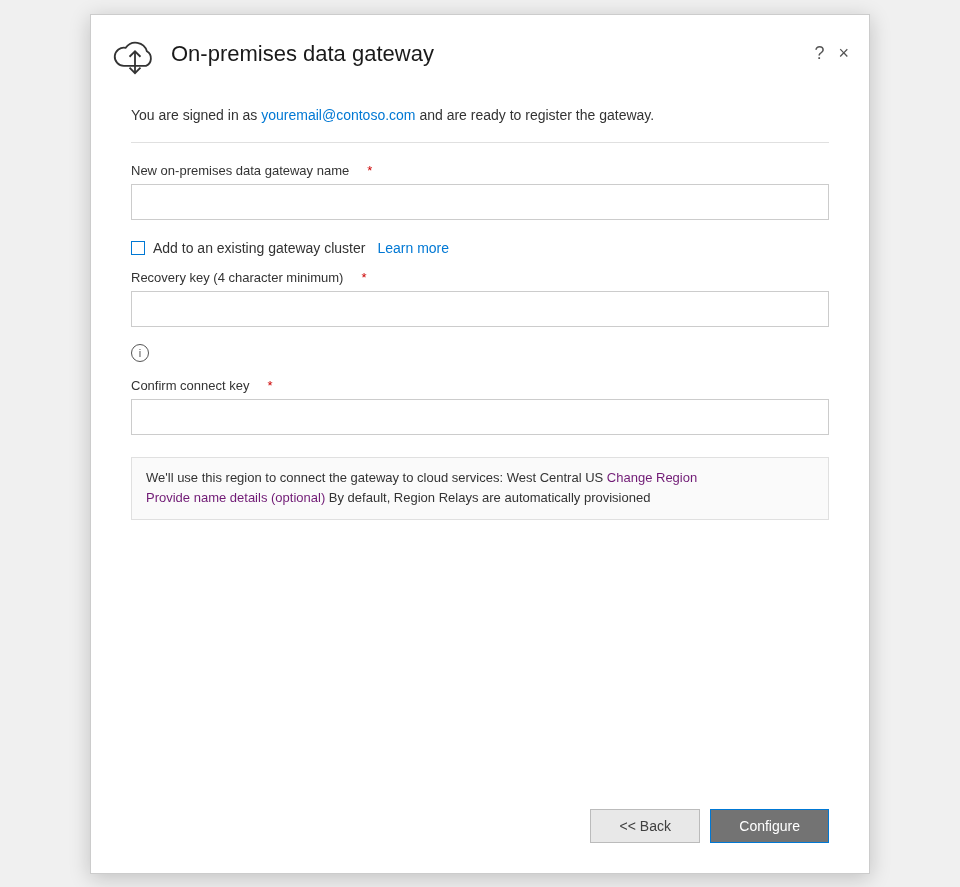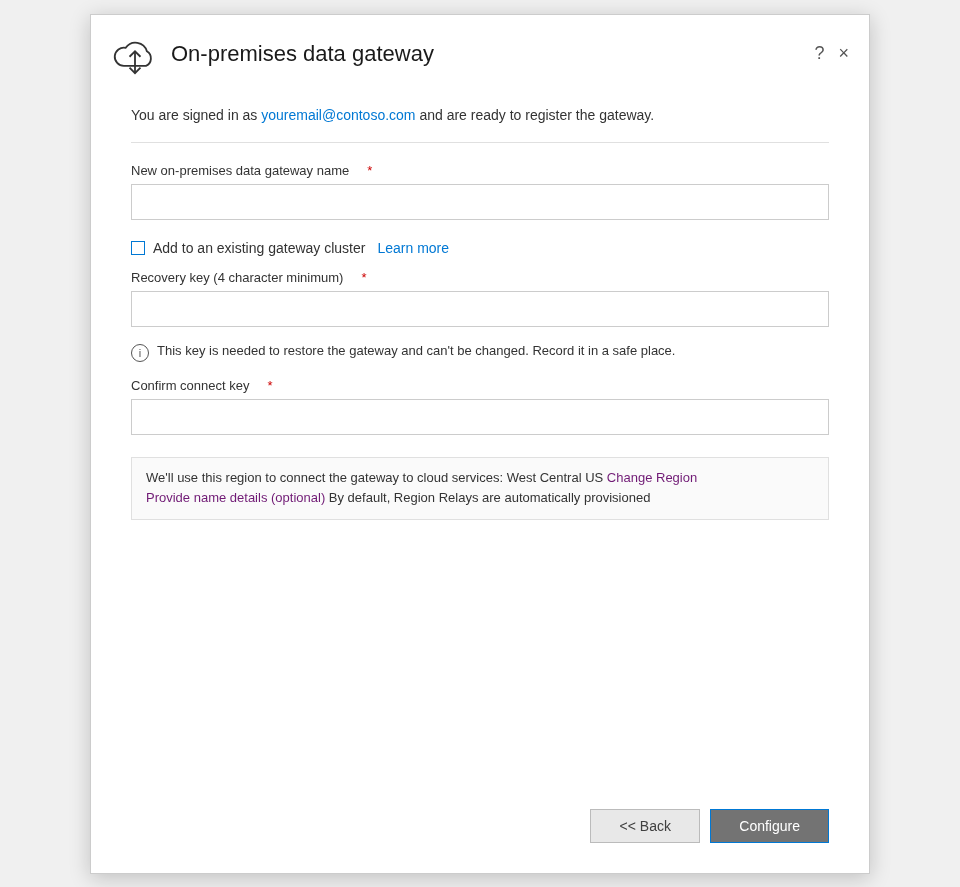--- a/index.html
+++ b/index.html
@@ -246,7 +246,6 @@
 
     <div class="info-row">
       <span class="info-icon">i</span>
-      <span>This key is needed to restore the gateway and can't be changed. Record it in a safe place.</span>
     </div>
 
     <div class="field-group">

